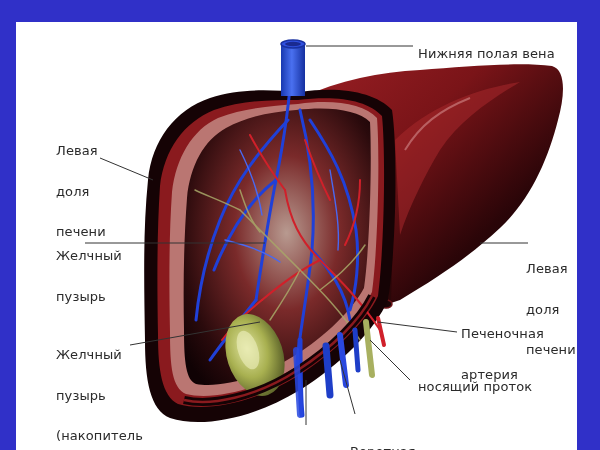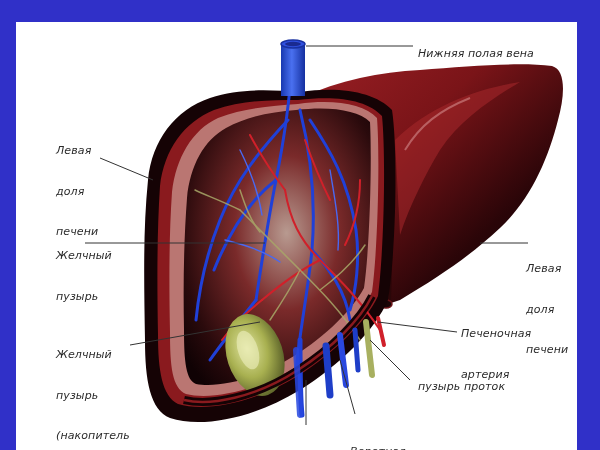--- a/index.html
+++ b/index.html
@@ -22,12 +22,11 @@
     }
     .label {
       position: absolute;
-      font-size: 11px;
+      font-size: 13px;
       line-height: 13.5px;
       color: #2a2a2a;
       white-space: pre;
       letter-spacing: 0.1px;
-      font-style: italic;
     }
     .label span { display: block; }
   </style>

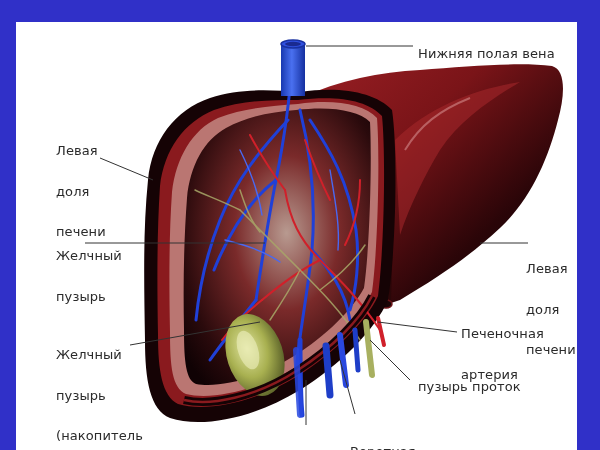--- a/index.html
+++ b/index.html
@@ -192,7 +192,7 @@
 </div>
 
 <div class="label" style="left:418px; top:353px;">
-  <span>пузырь проток</span>
+  <span>носящий проток</span>
   
   
 </div>

